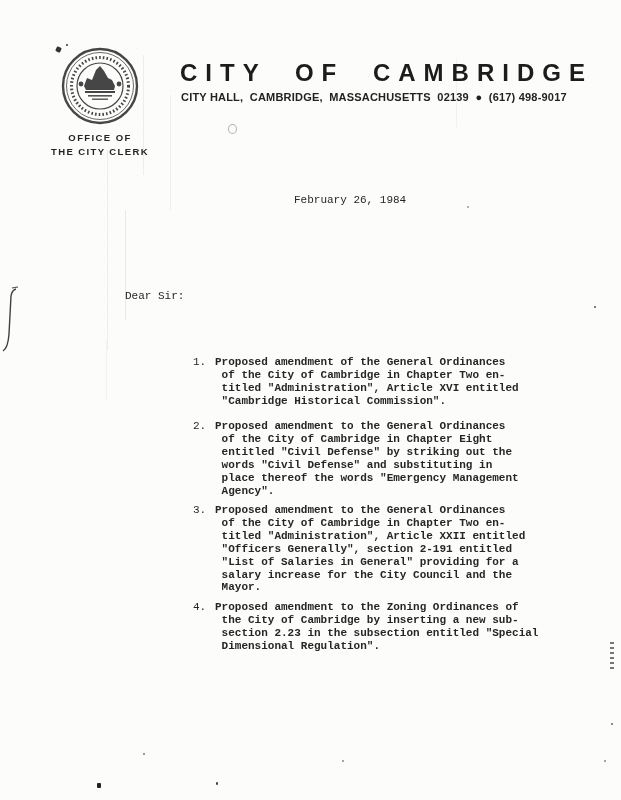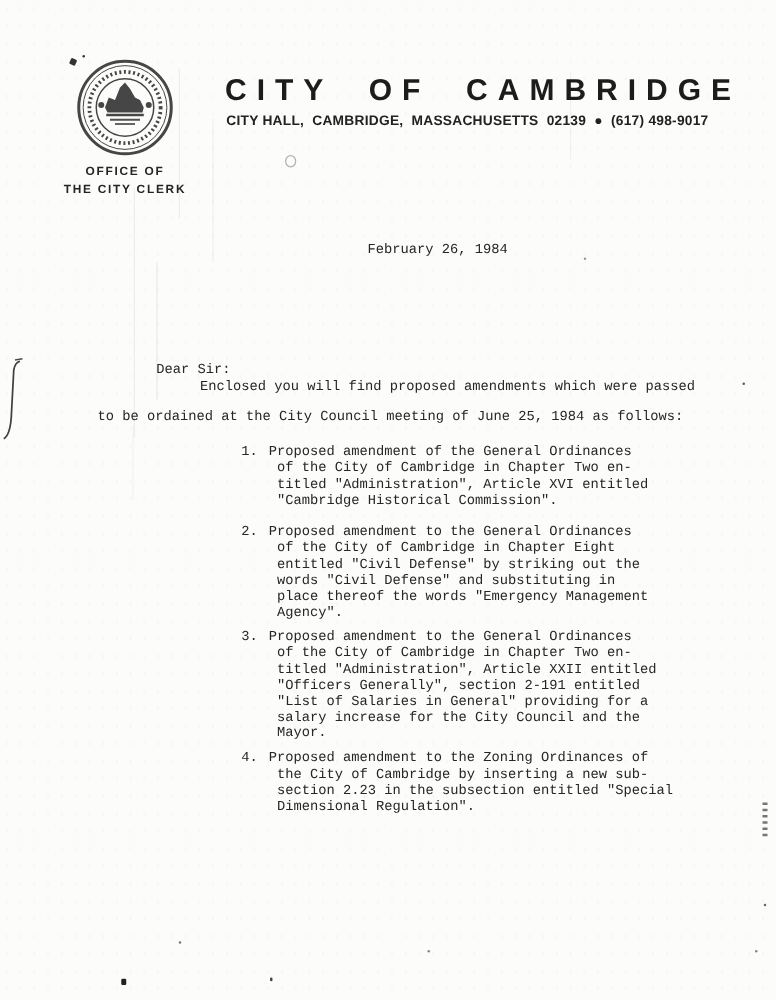--- a/index.html
+++ b/index.html
@@ -89,7 +89,6 @@
 
   <div class="tw date">February 26, 1984</div>
   <div class="tw salutation">Dear Sir:</div>
-  <div class="tw intro1">Enclosed you will find proposed amendments which were passed</div>
   <div class="tw intro2">to be ordained at the City Council meeting of June 25, 1984 as follows:</div>
 
   <div class="tw item item1">

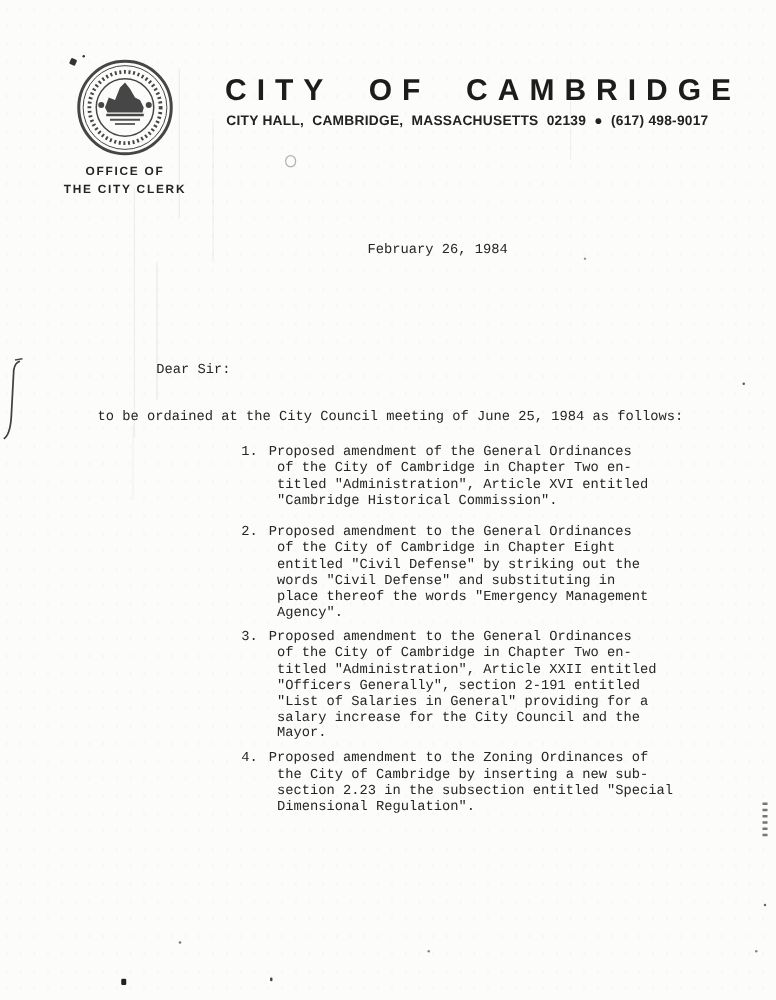--- a/index.html
+++ b/index.html
@@ -89,7 +89,6 @@
 
   <div class="tw date">February 26, 1984</div>
   <div class="tw salutation">Dear Sir:</div>
-  <div class="tw intro2">to be ordained at the City Council meeting of June 25, 1984 as follows:</div>
 
   <div class="tw item item1">
     <span class="num">1.</span>

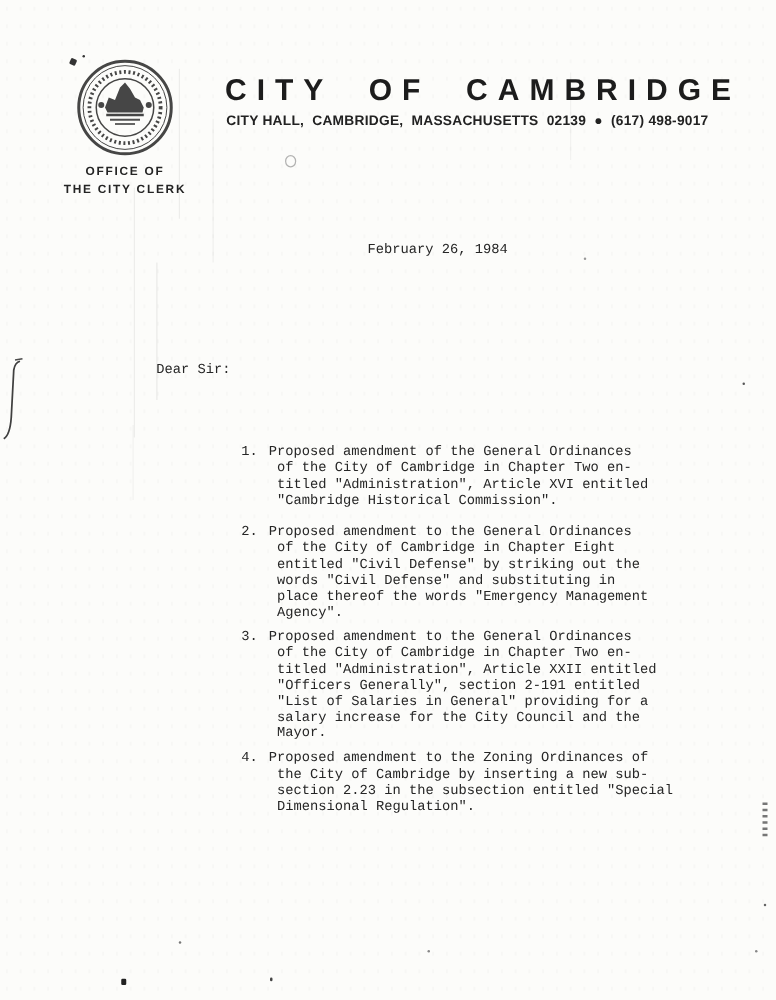--- a/index.html
+++ b/index.html
@@ -47,7 +47,7 @@
   .intro2{left:78px;top:328px;}
   .item{display:flex;left:193px;width:360px;line-height:12.9px;}
   .item .num{width:22px;flex:0 0 22px;}
-  .item .itext{white-space:pre;}
+  .item .itext{white-space:pre;font-weight:bold;}
   .item1{top:356px;} .item2{top:420px;} .item3{top:504px;} .item4{top:601px;}
   
   .streak{position:absolute;width:1px;background:#000;}

